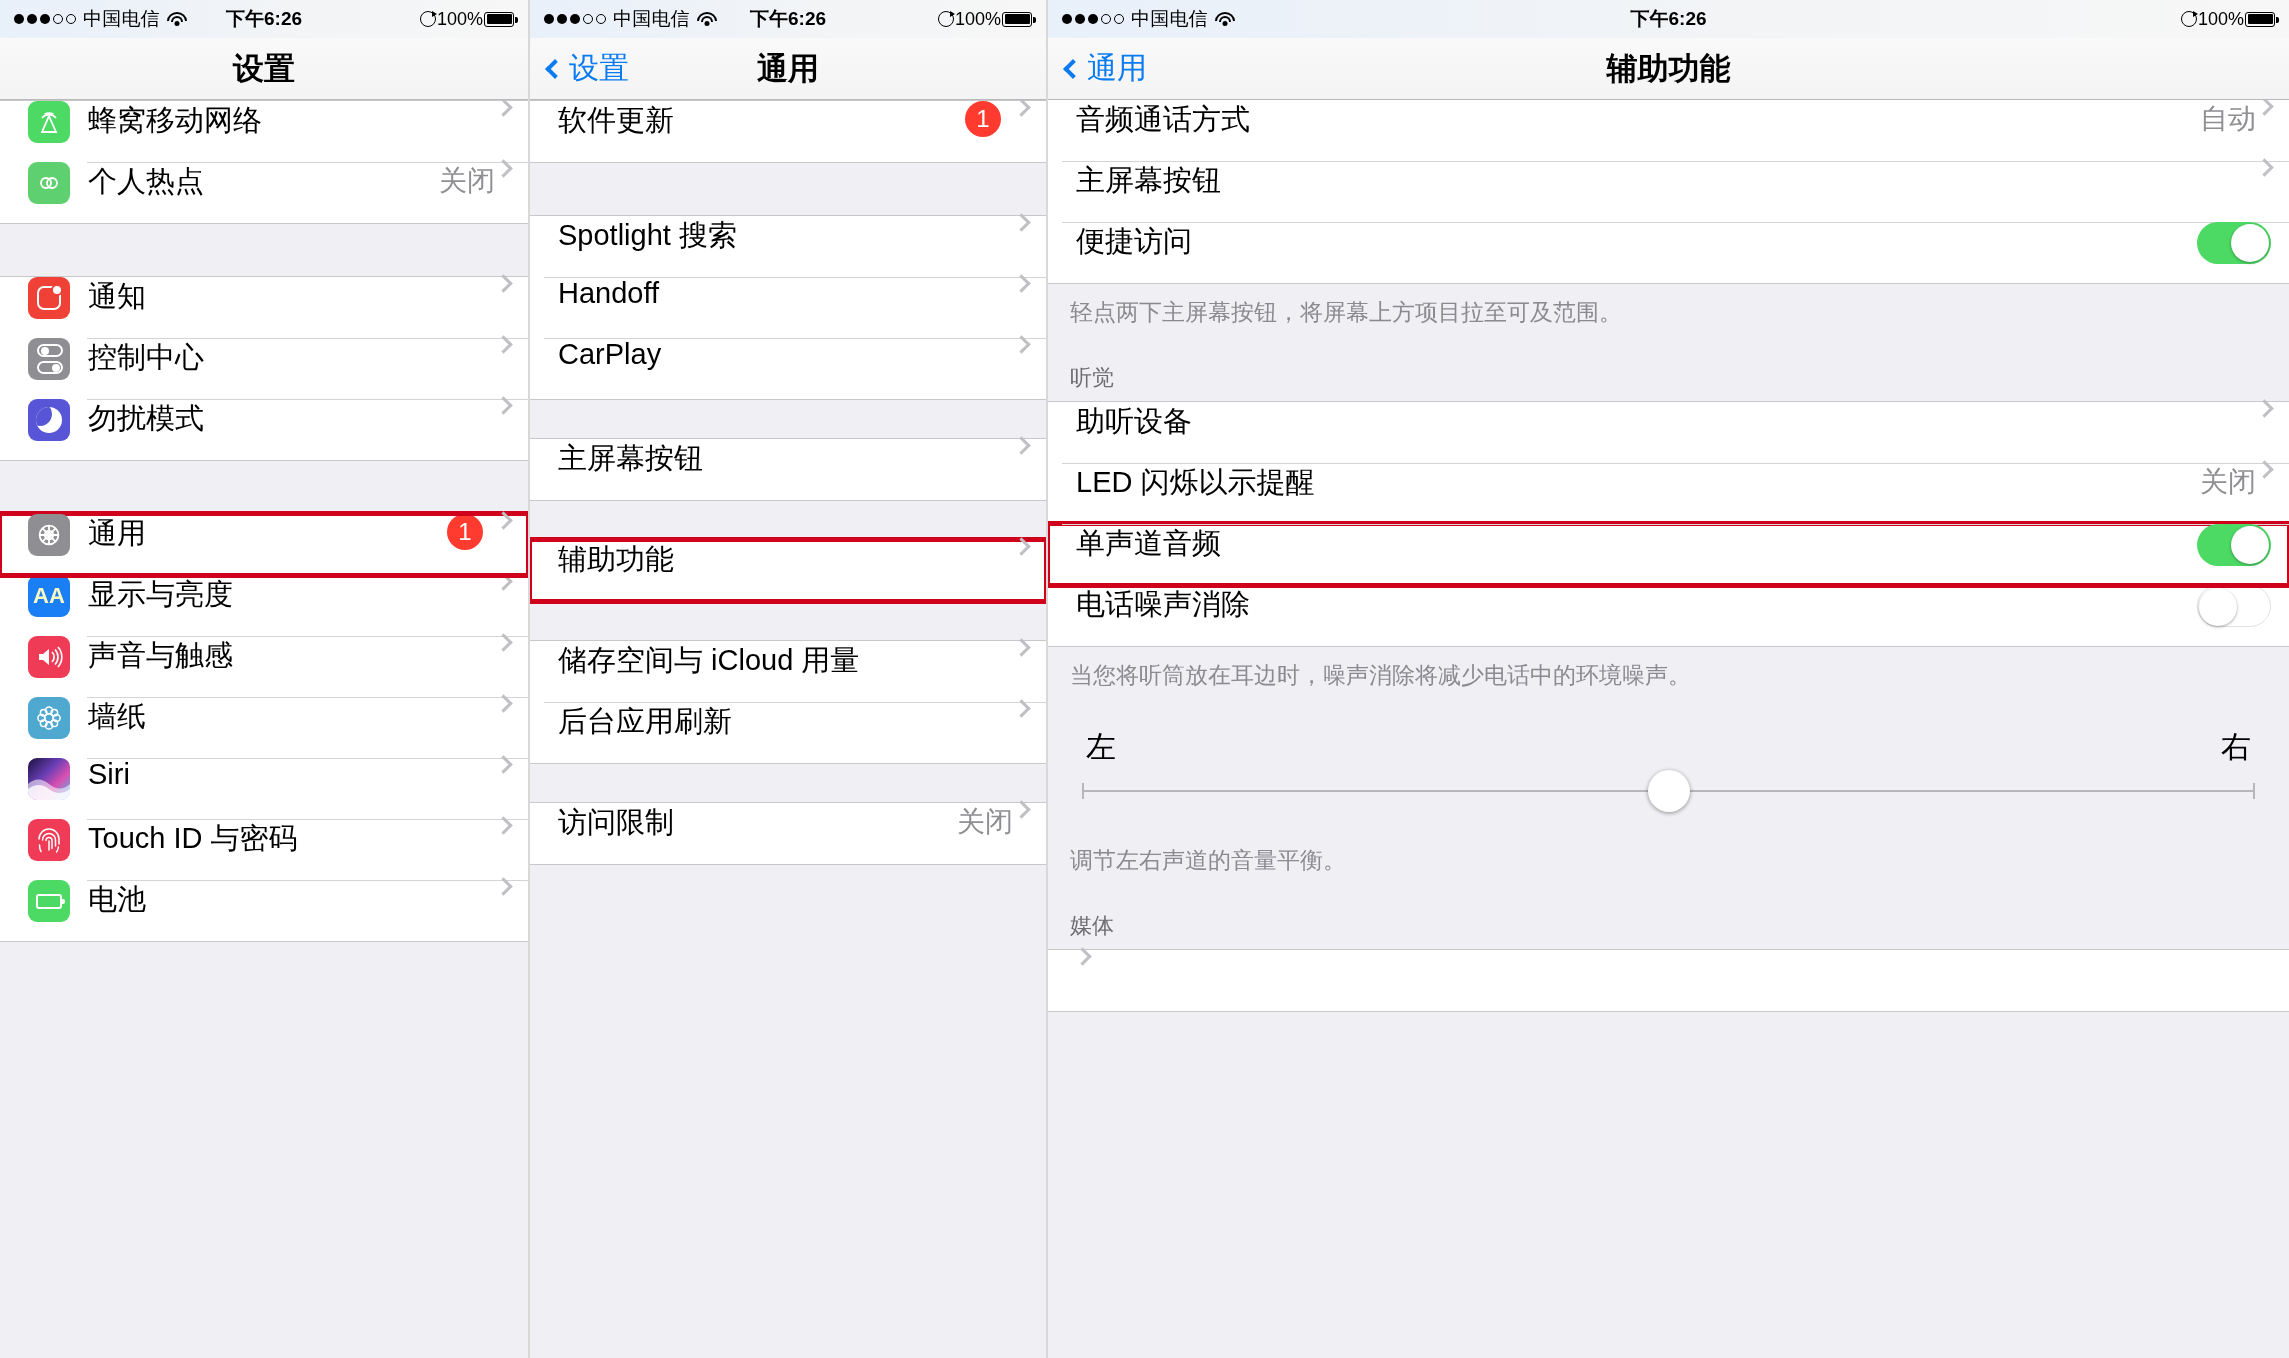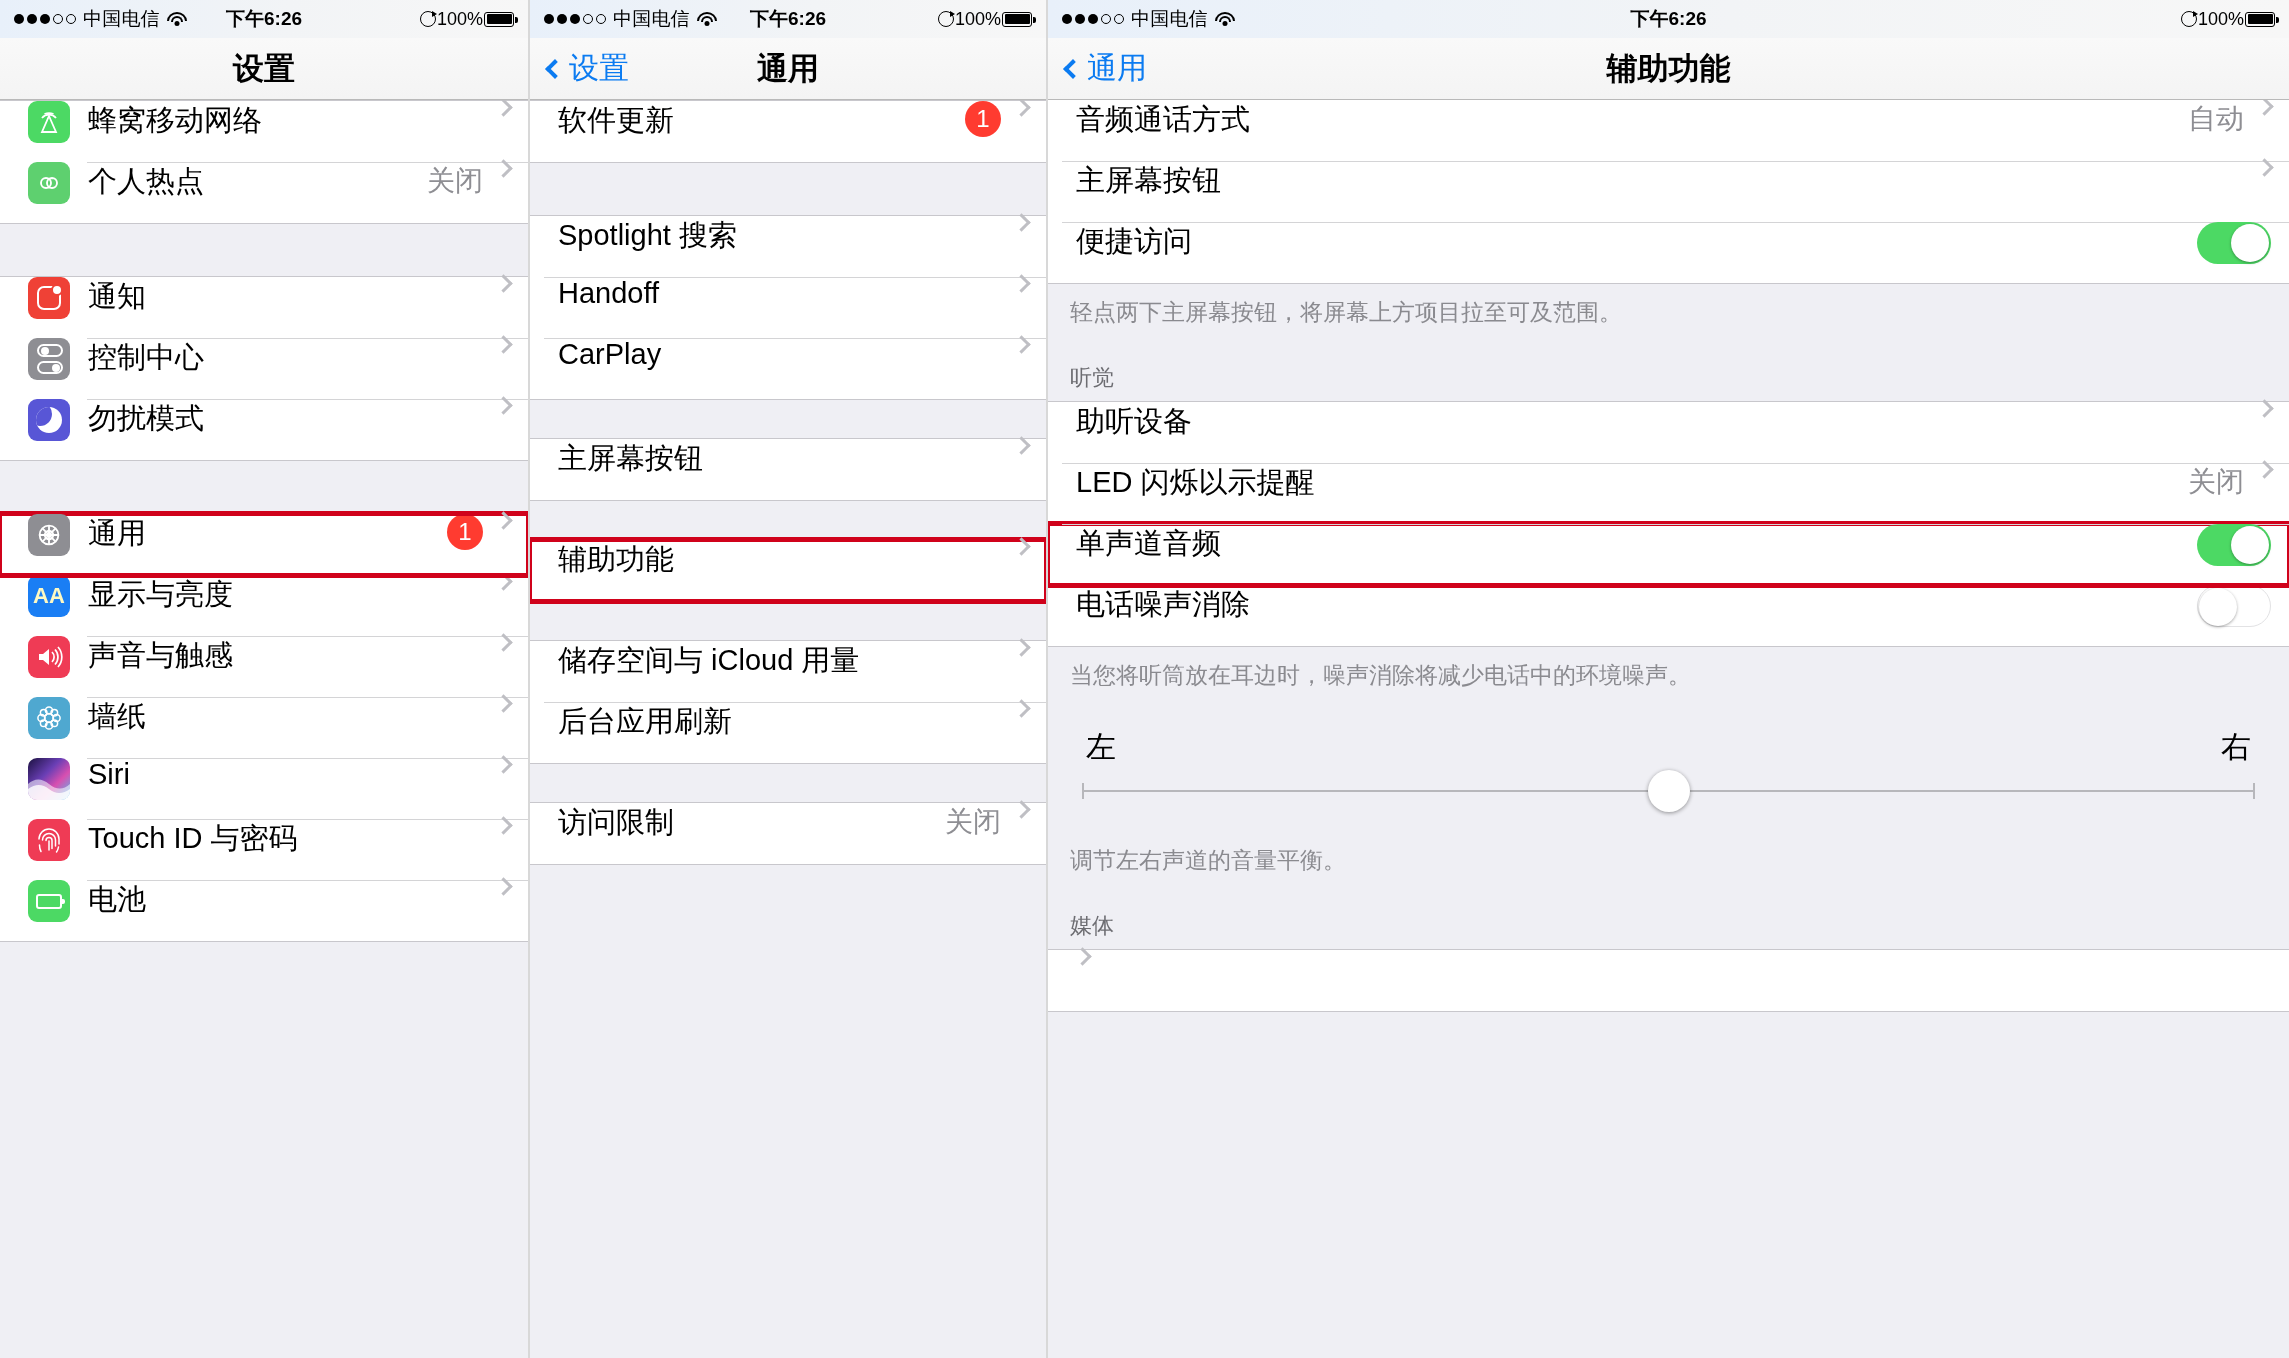--- a/index.html
+++ b/index.html
@@ -91,7 +91,7 @@
     display: flex; align-items: center; justify-content: center;
     margin-right: 18px; color: #fff; overflow: hidden; position: relative; }
   .row-label { font-size: 29px; color: #000; flex: 1 1 auto; white-space: nowrap; }
-  .row-value { font-size: 28px; color: #8e8e93; margin-right: 14px; }
+  .row-value { font-size: 28px; color: #8e8e93; margin-right: 2px; }
   .chev { width: 13px; height: 13px; border-top: 3.4px solid #bfbfc4;
     border-right: 3.4px solid #bfbfc4; transform: rotate(45deg);
     margin-right: 18px; flex: 0 0 auto; }

